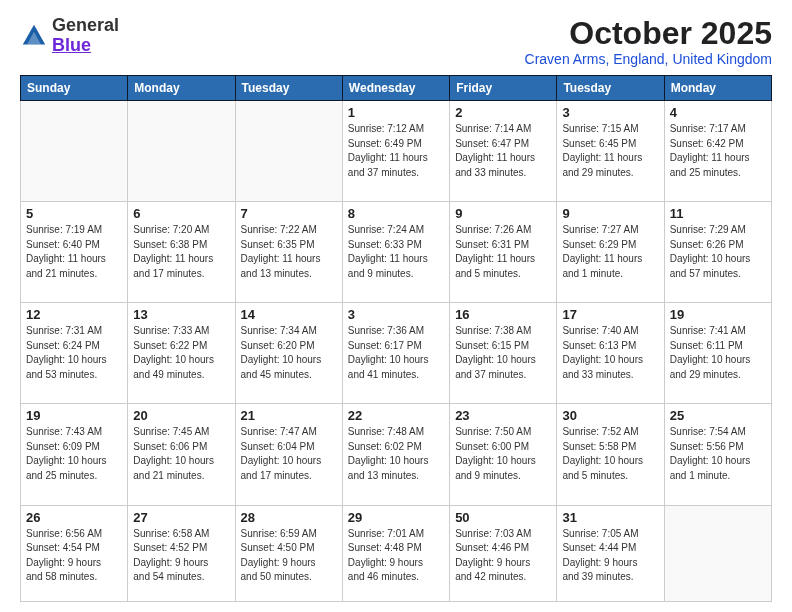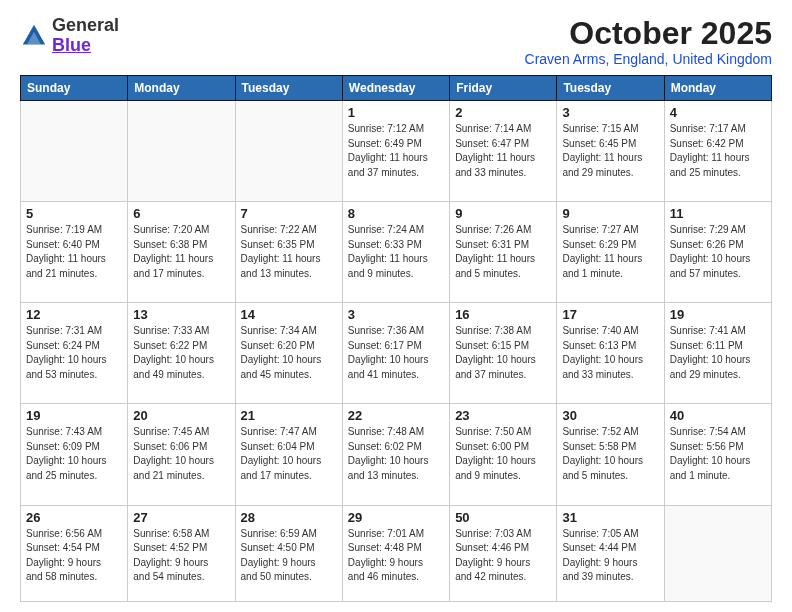--- a/index.html
+++ b/index.html
@@ -236,7 +236,7 @@
             <div class="day-info">Sunrise: 7:52 AM<br>Sunset: 5:58 PM<br>Daylight: 10 hours<br>and 5 minutes.</div>
           </td>
           <td>
-            <span class="day-num">40</span>
+            <span class="day-num">25</span>
             <div class="day-info">Sunrise: 7:54 AM<br>Sunset: 5:56 PM<br>Daylight: 10 hours<br>and 1 minute.</div>
           </td>
         </tr>

